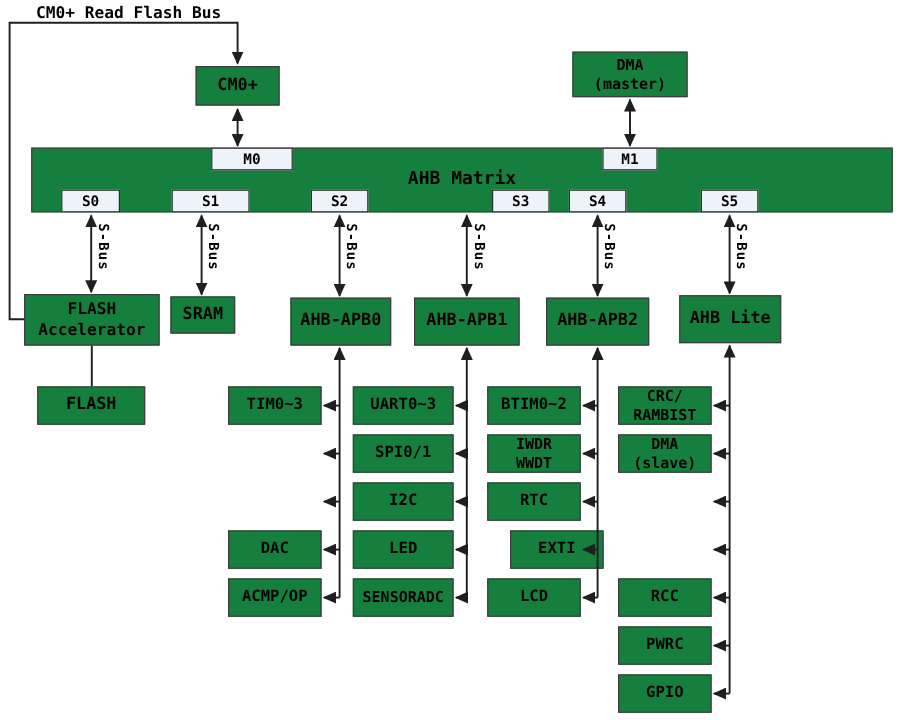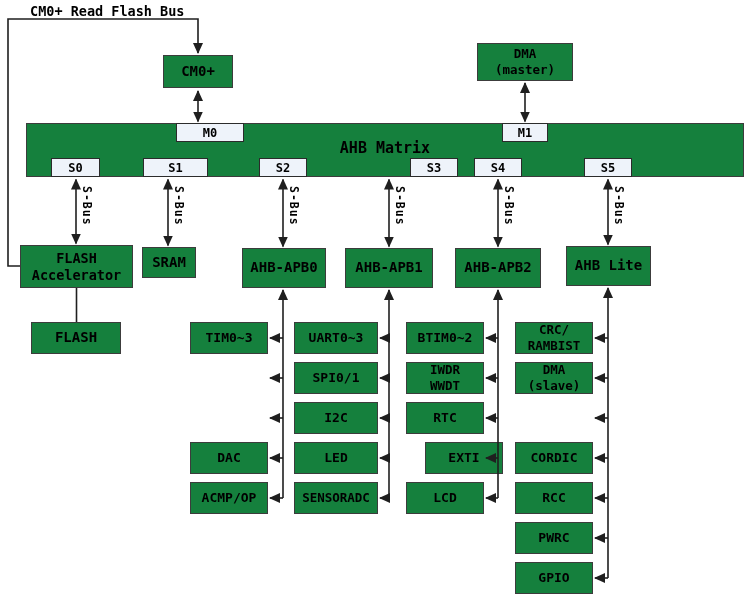--- a/index.html
+++ b/index.html
@@ -148,7 +148,6 @@
 RAMBIST</div>
   <div class="box small2" style="left:515px;top:362px;width:78px;height:32px;">DMA
 (slave)</div>
-  <div class="box" style="left:515px;top:442px;width:78px;height:32px;font-size:13px;">CORDIC</div>
   <div class="box" style="left:515px;top:482px;width:78px;height:32px;font-size:13px;">RCC</div>
   <div class="box" style="left:515px;top:522px;width:78px;height:32px;font-size:13px;">PWRC</div>
   <div class="box" style="left:515px;top:562px;width:78px;height:32px;font-size:13px;">GPIO</div>

